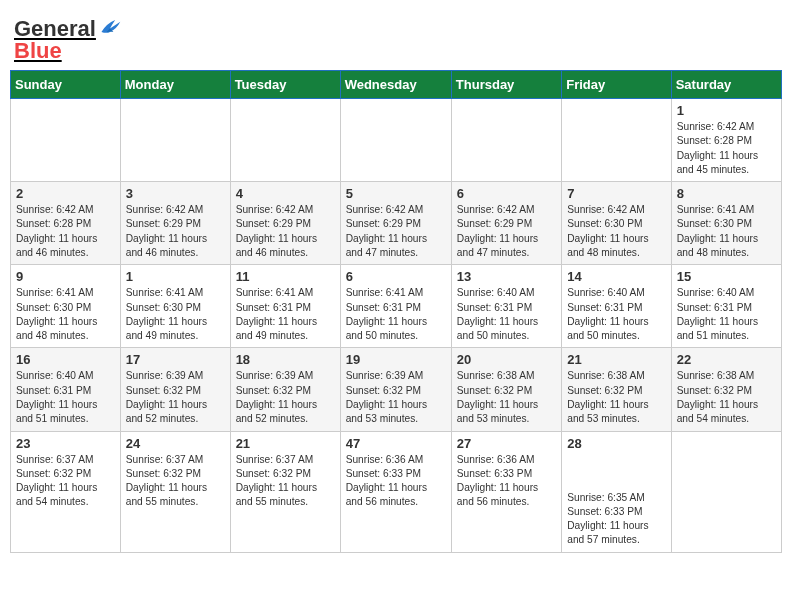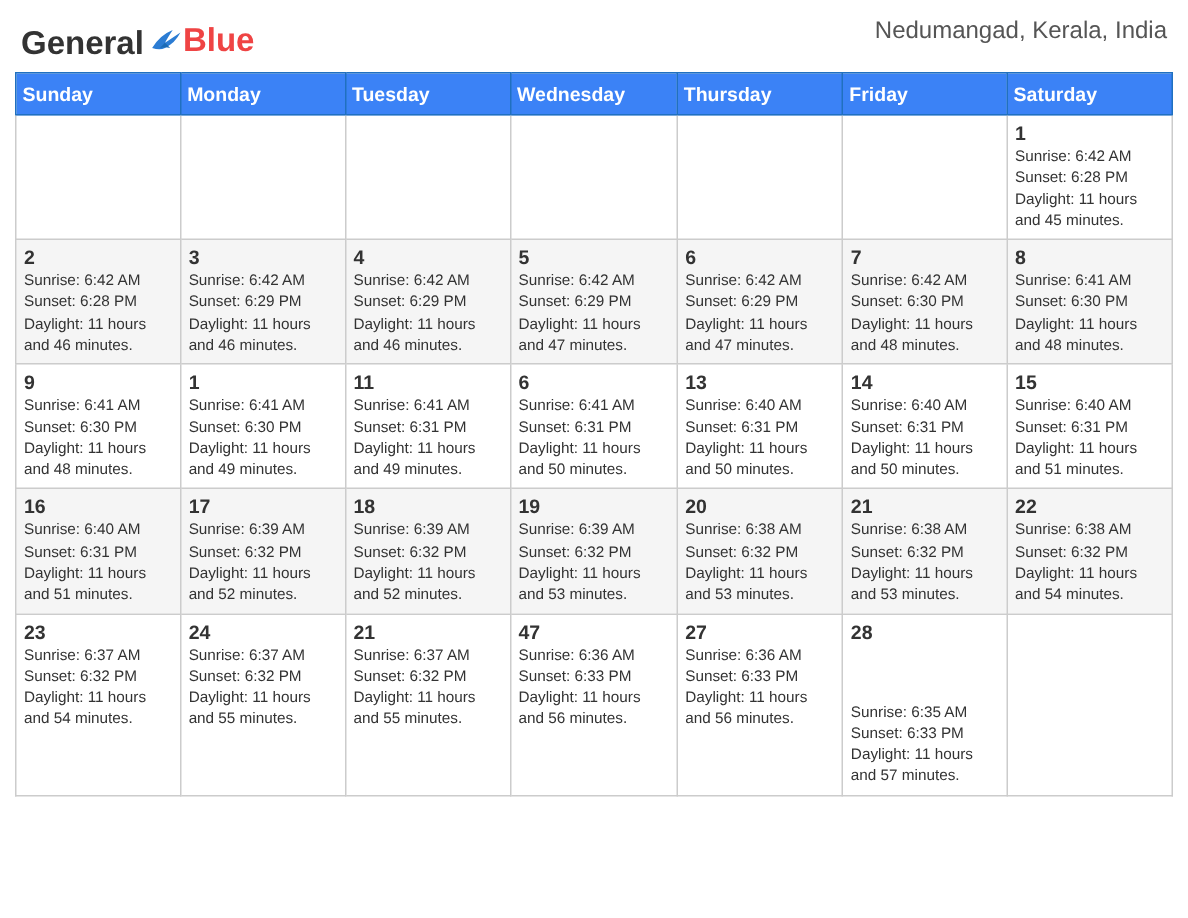--- a/index.html
+++ b/index.html
@@ -19,9 +19,10 @@
     }
     .logo {
       display: flex;
-      flex-direction: row;
+      flex-direction: column;
       align-items: flex-start;
       margin-top: 6px;
+      text-decoration: underline;
     }
     .logo-general {
       font-size: 22px;

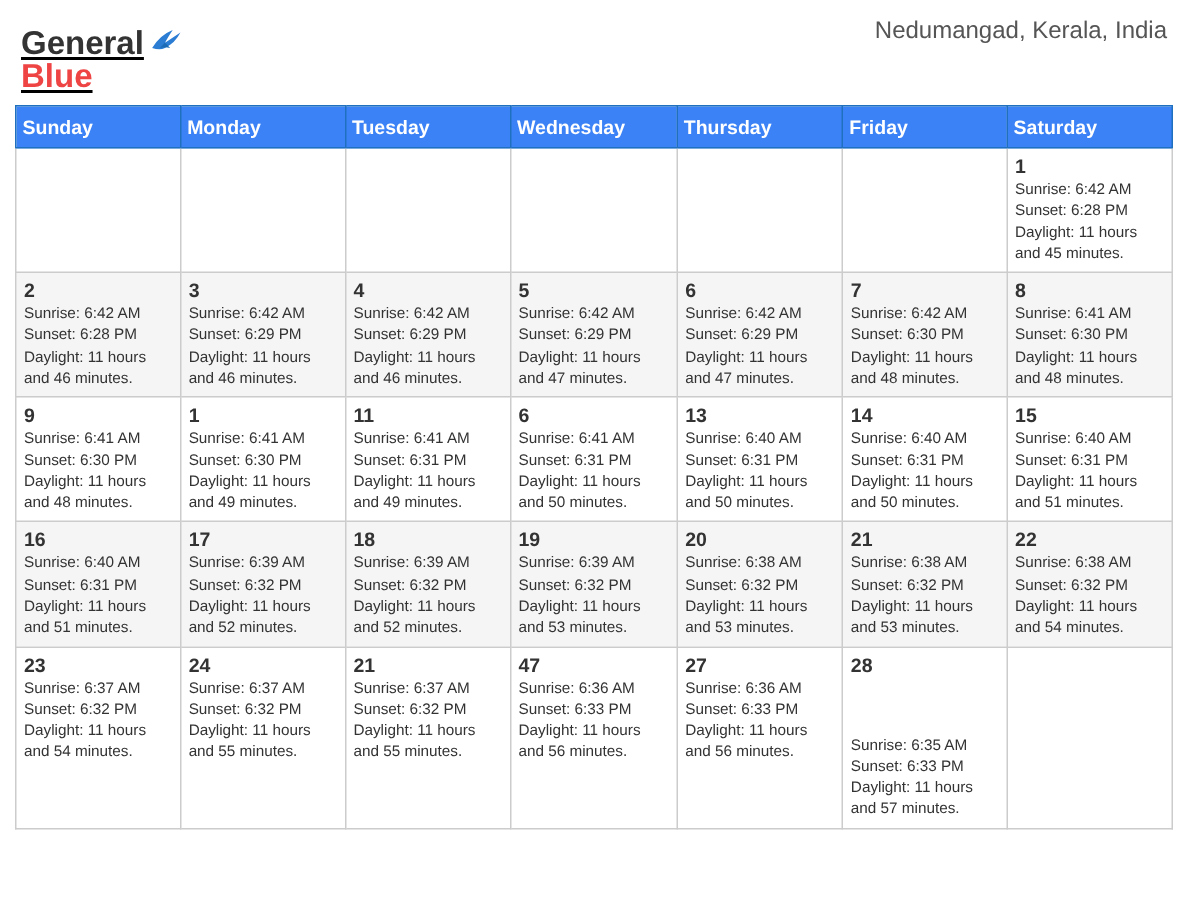--- a/index.html
+++ b/index.html
@@ -116,7 +116,6 @@
     <span class="logo-blue">Blue</span>
   </div>
   <div class="title-block">
-    <div class="location">Nedumangad, Kerala, India</div>
   </div>
 </div>
 

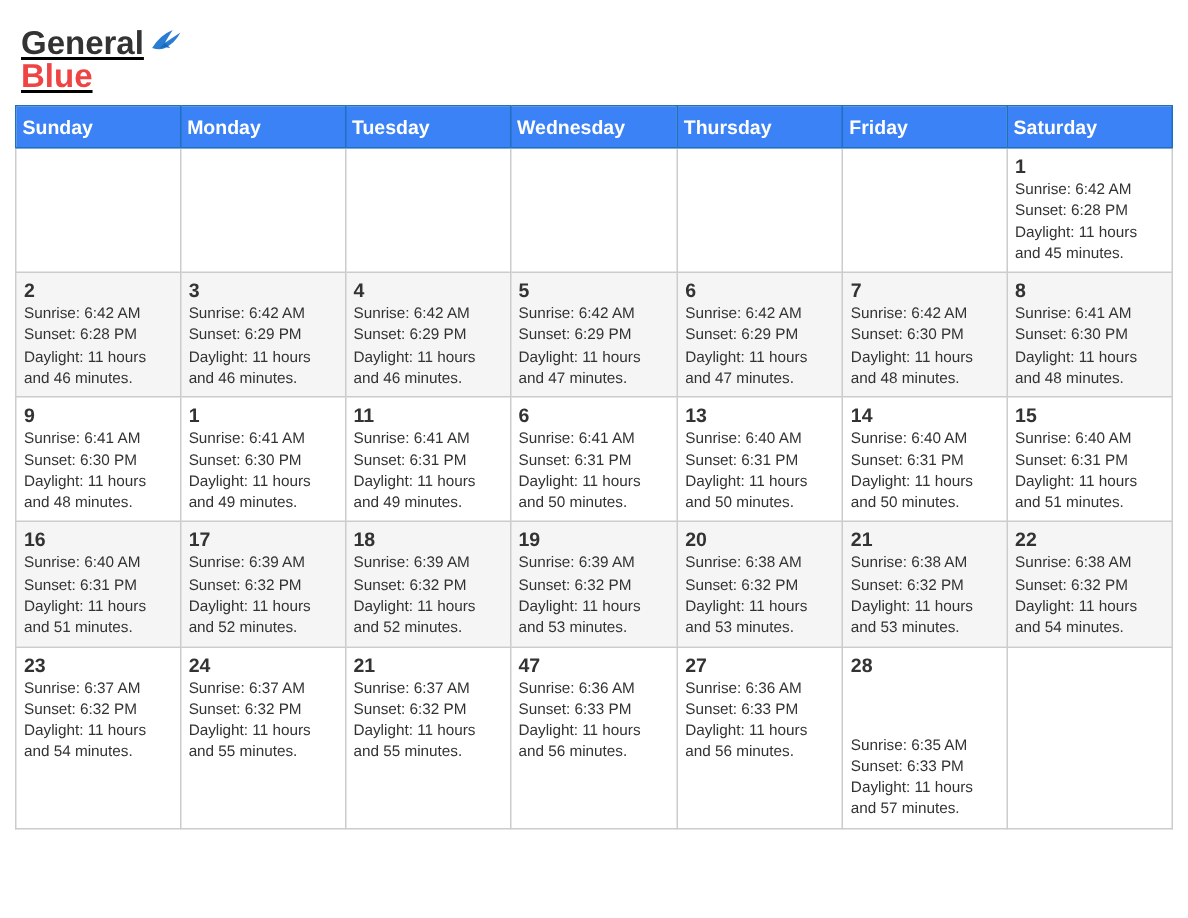--- a/index.html
+++ b/index.html
@@ -62,7 +62,7 @@
       border: 1px solid #ccc;
     }
     .calendar th {
-      background-color: #3b82f6;
+      background-color: #15803d;
       color: #fff;
       font-size: 13px;
       font-weight: bold;

